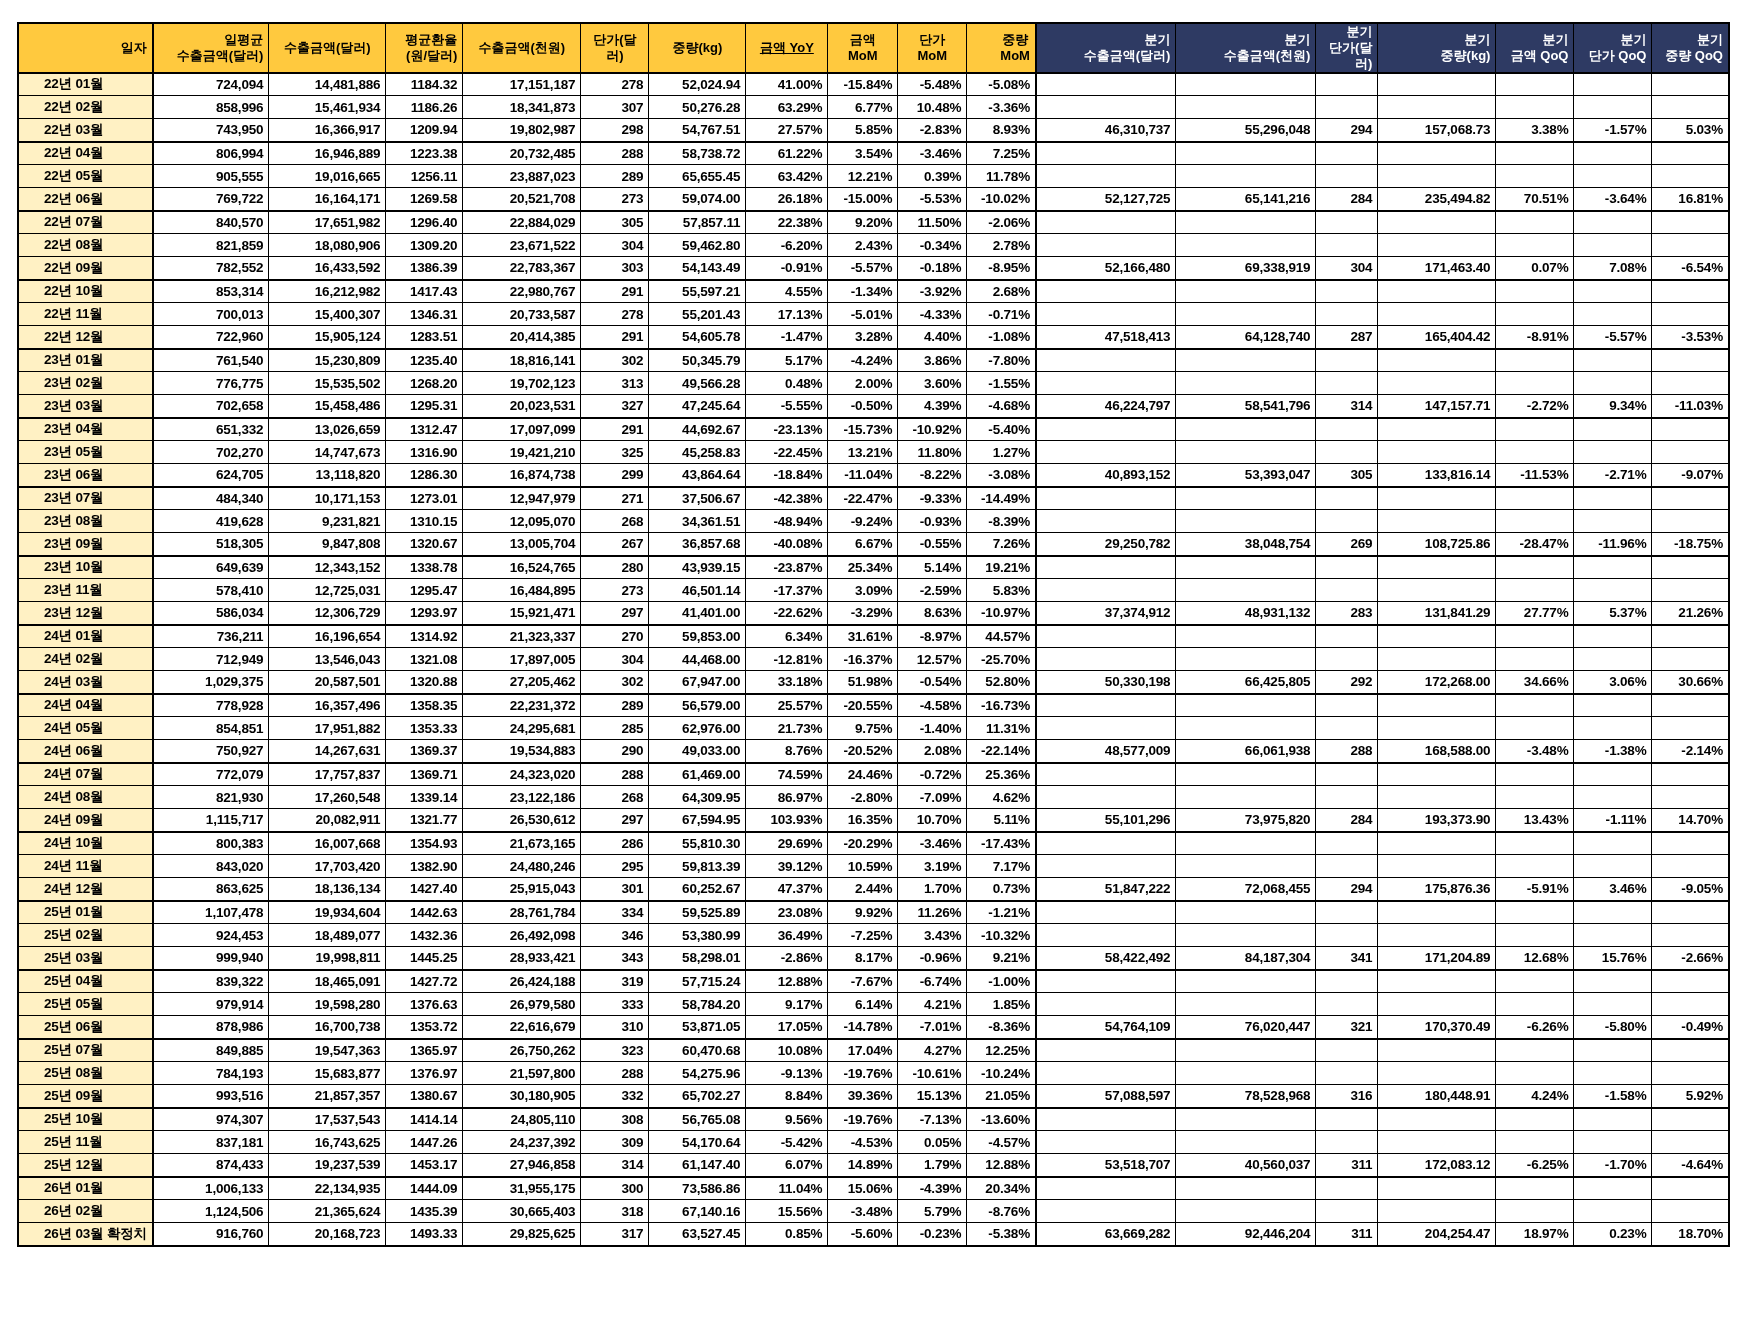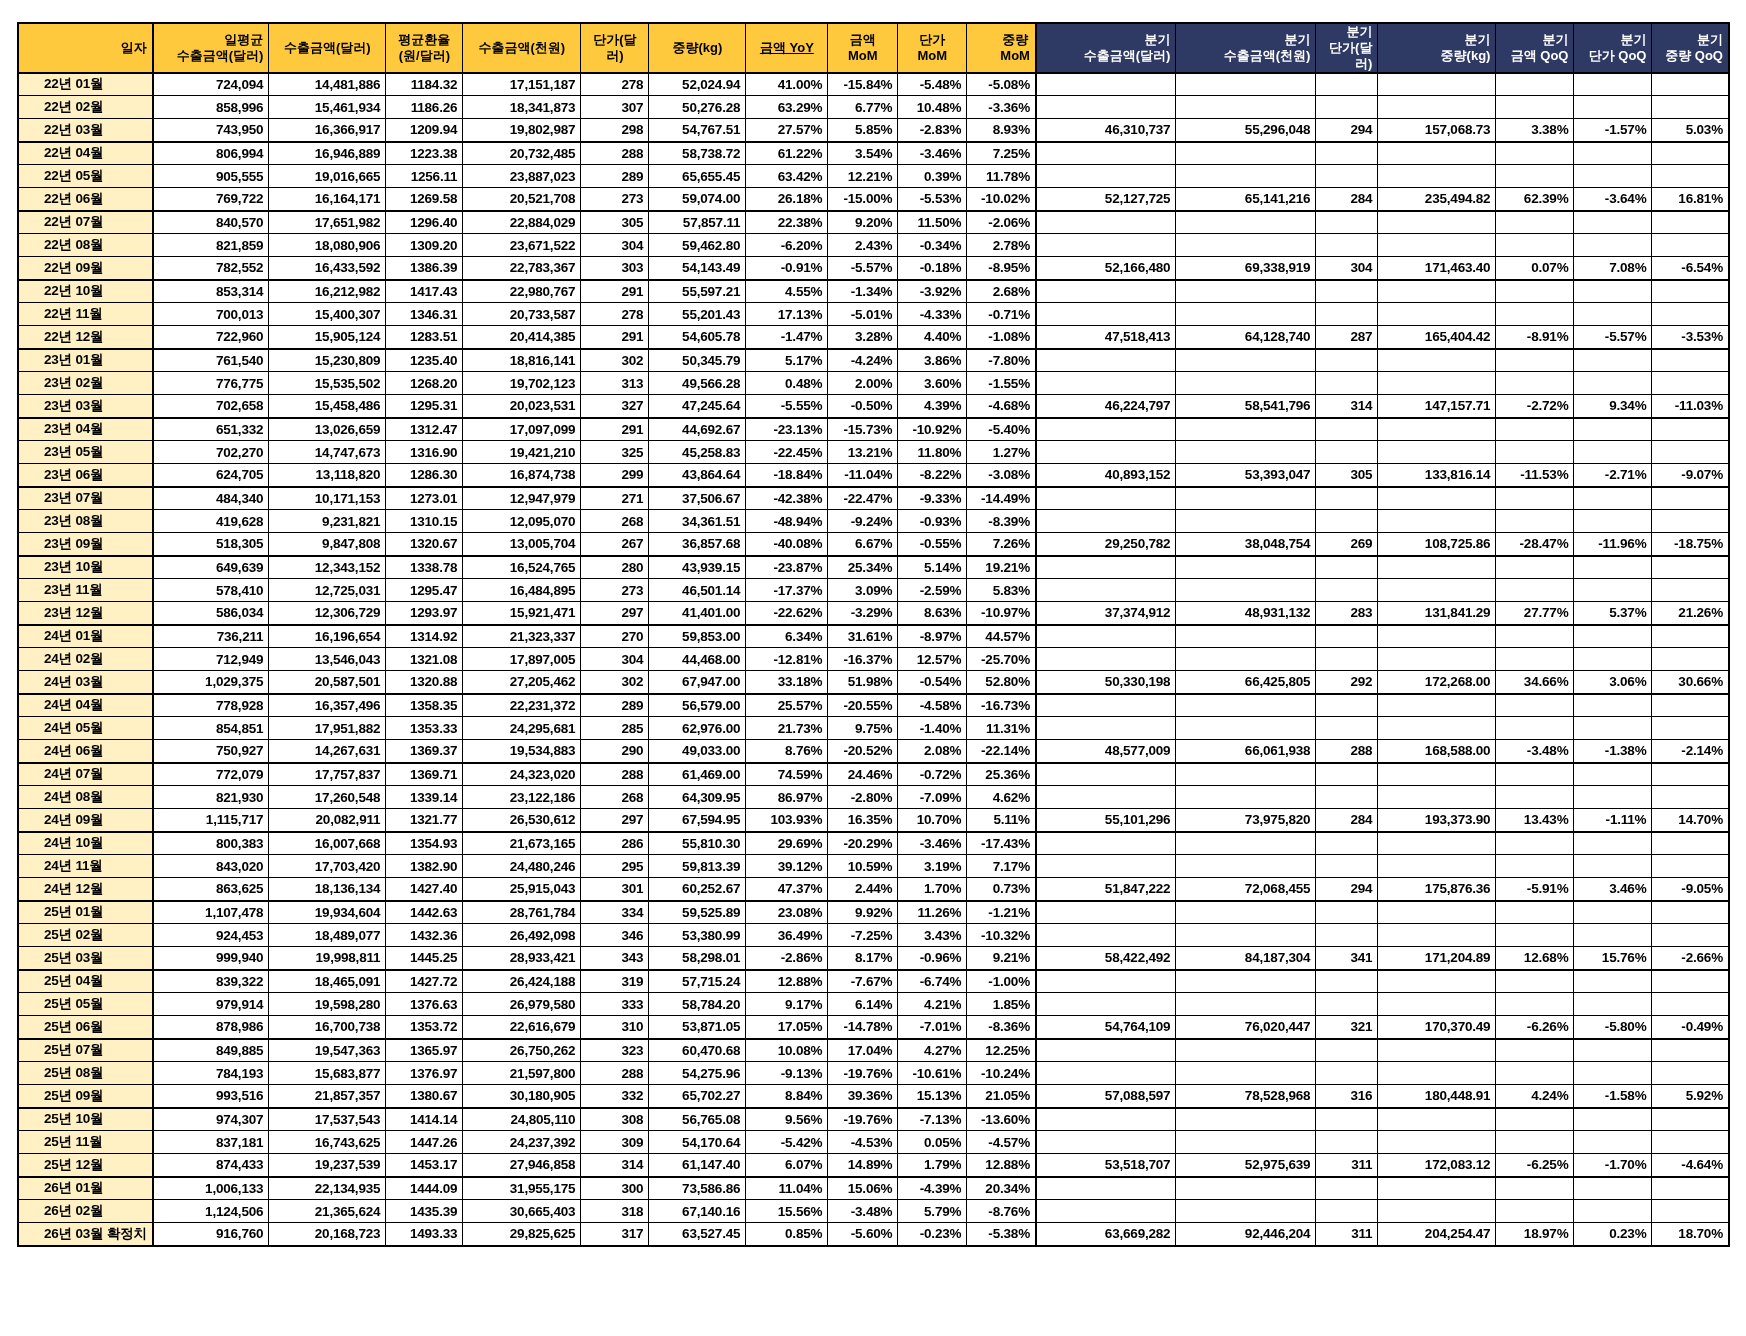--- a/index.html
+++ b/index.html
@@ -72,7 +72,7 @@
           <th style="text-align: right;">일평균
 수출금액(달러)</th>
           <th style="text-align: center;">수출금액(달러)</th>
-          <th style="text-align: center; margin-top: 32px;">평균환율
+          <th style="text-align: right; margin-top: 32px;">평균환율
 (원/달러)</th>
           <th style="text-align: center;">수출금액(천원)</th>
           <th style="text-align: center;">단가(달러)</th>

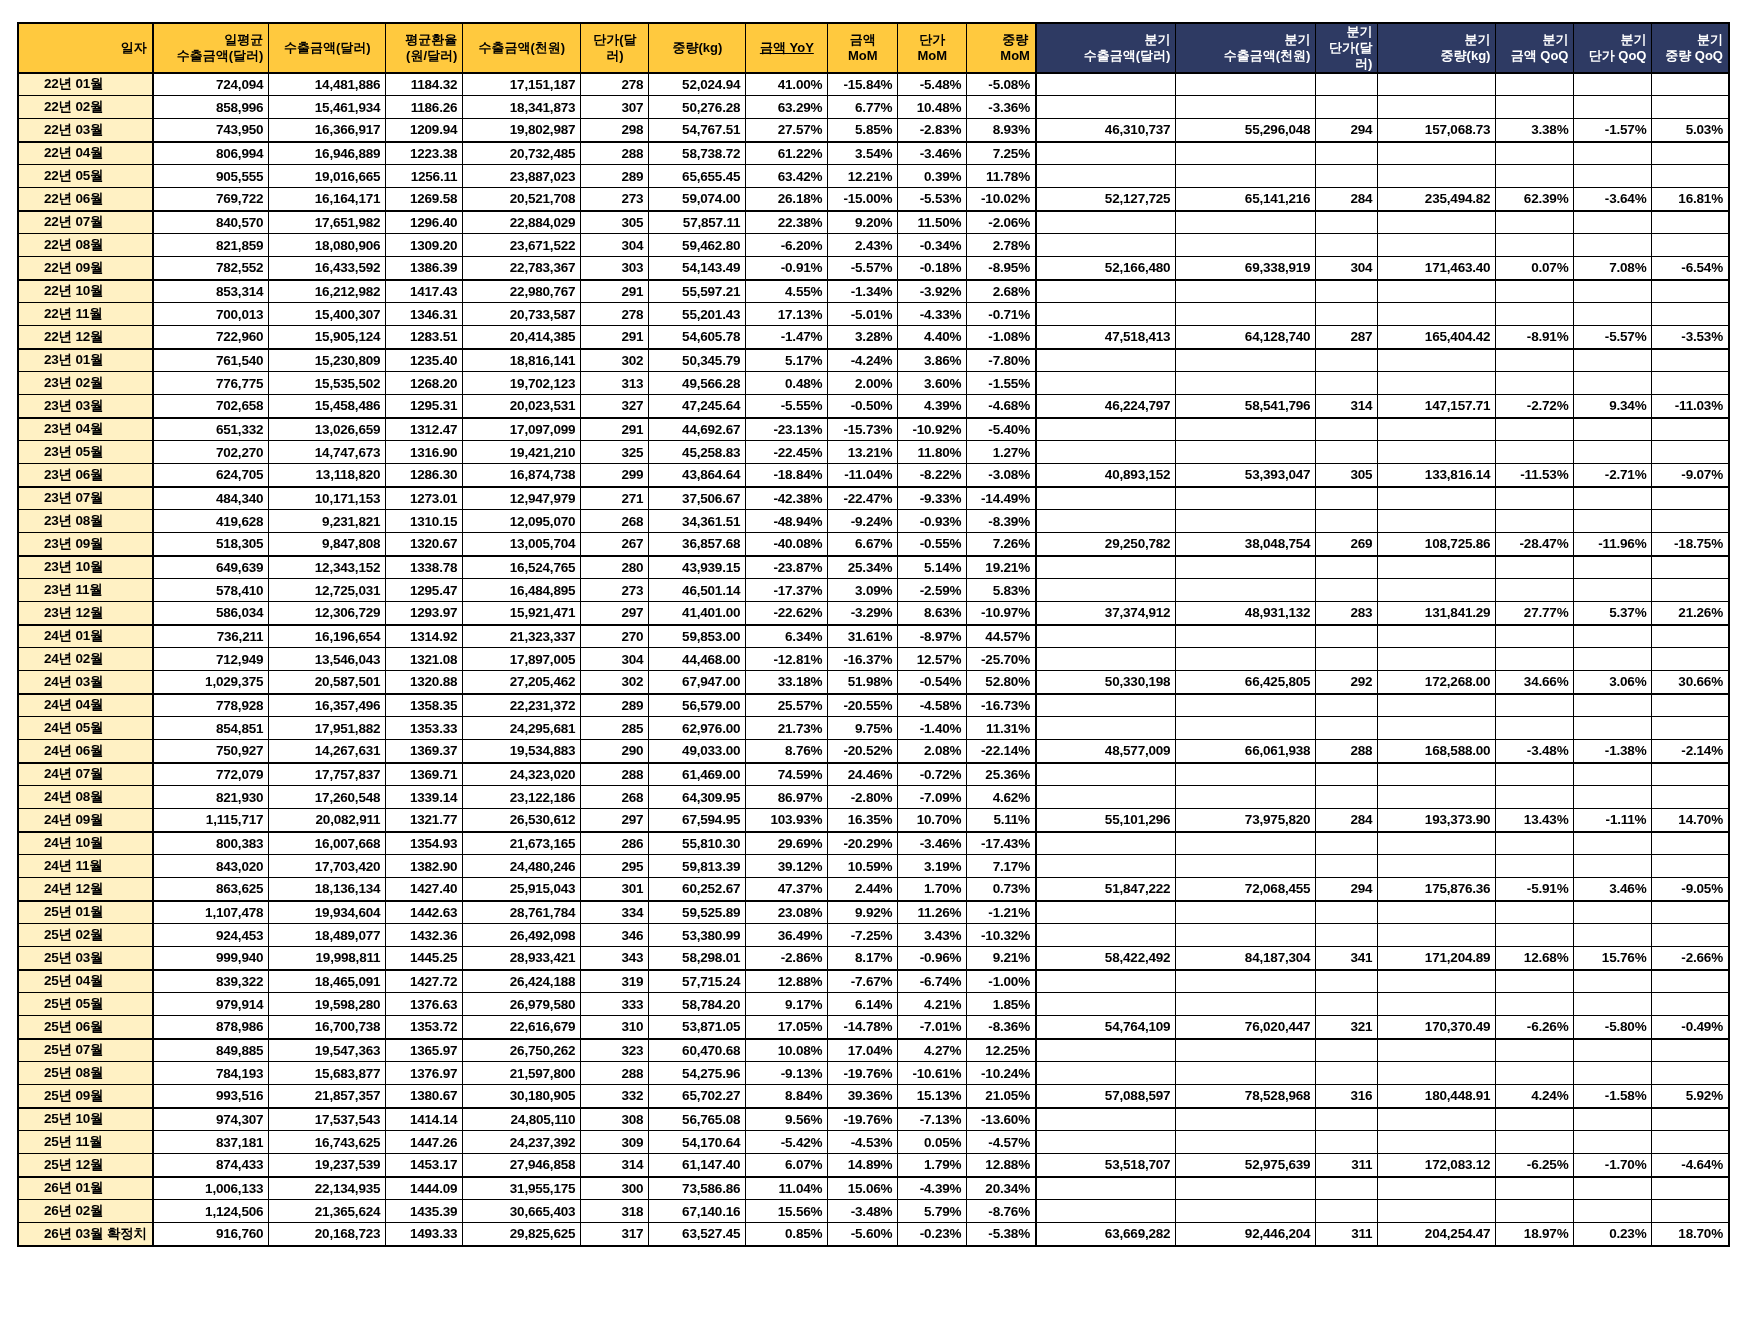--- a/index.html
+++ b/index.html
@@ -214,7 +214,7 @@
           <td class="num">65,141,216</td>
           <td class="num">284</td>
           <td class="num">235,494.82</td>
-          <td class="num">62.39%</td>
+          <td class="num">70.51%</td>
           <td class="num">-3.64%</td>
           <td class="num">16.81%</td>
         </tr>

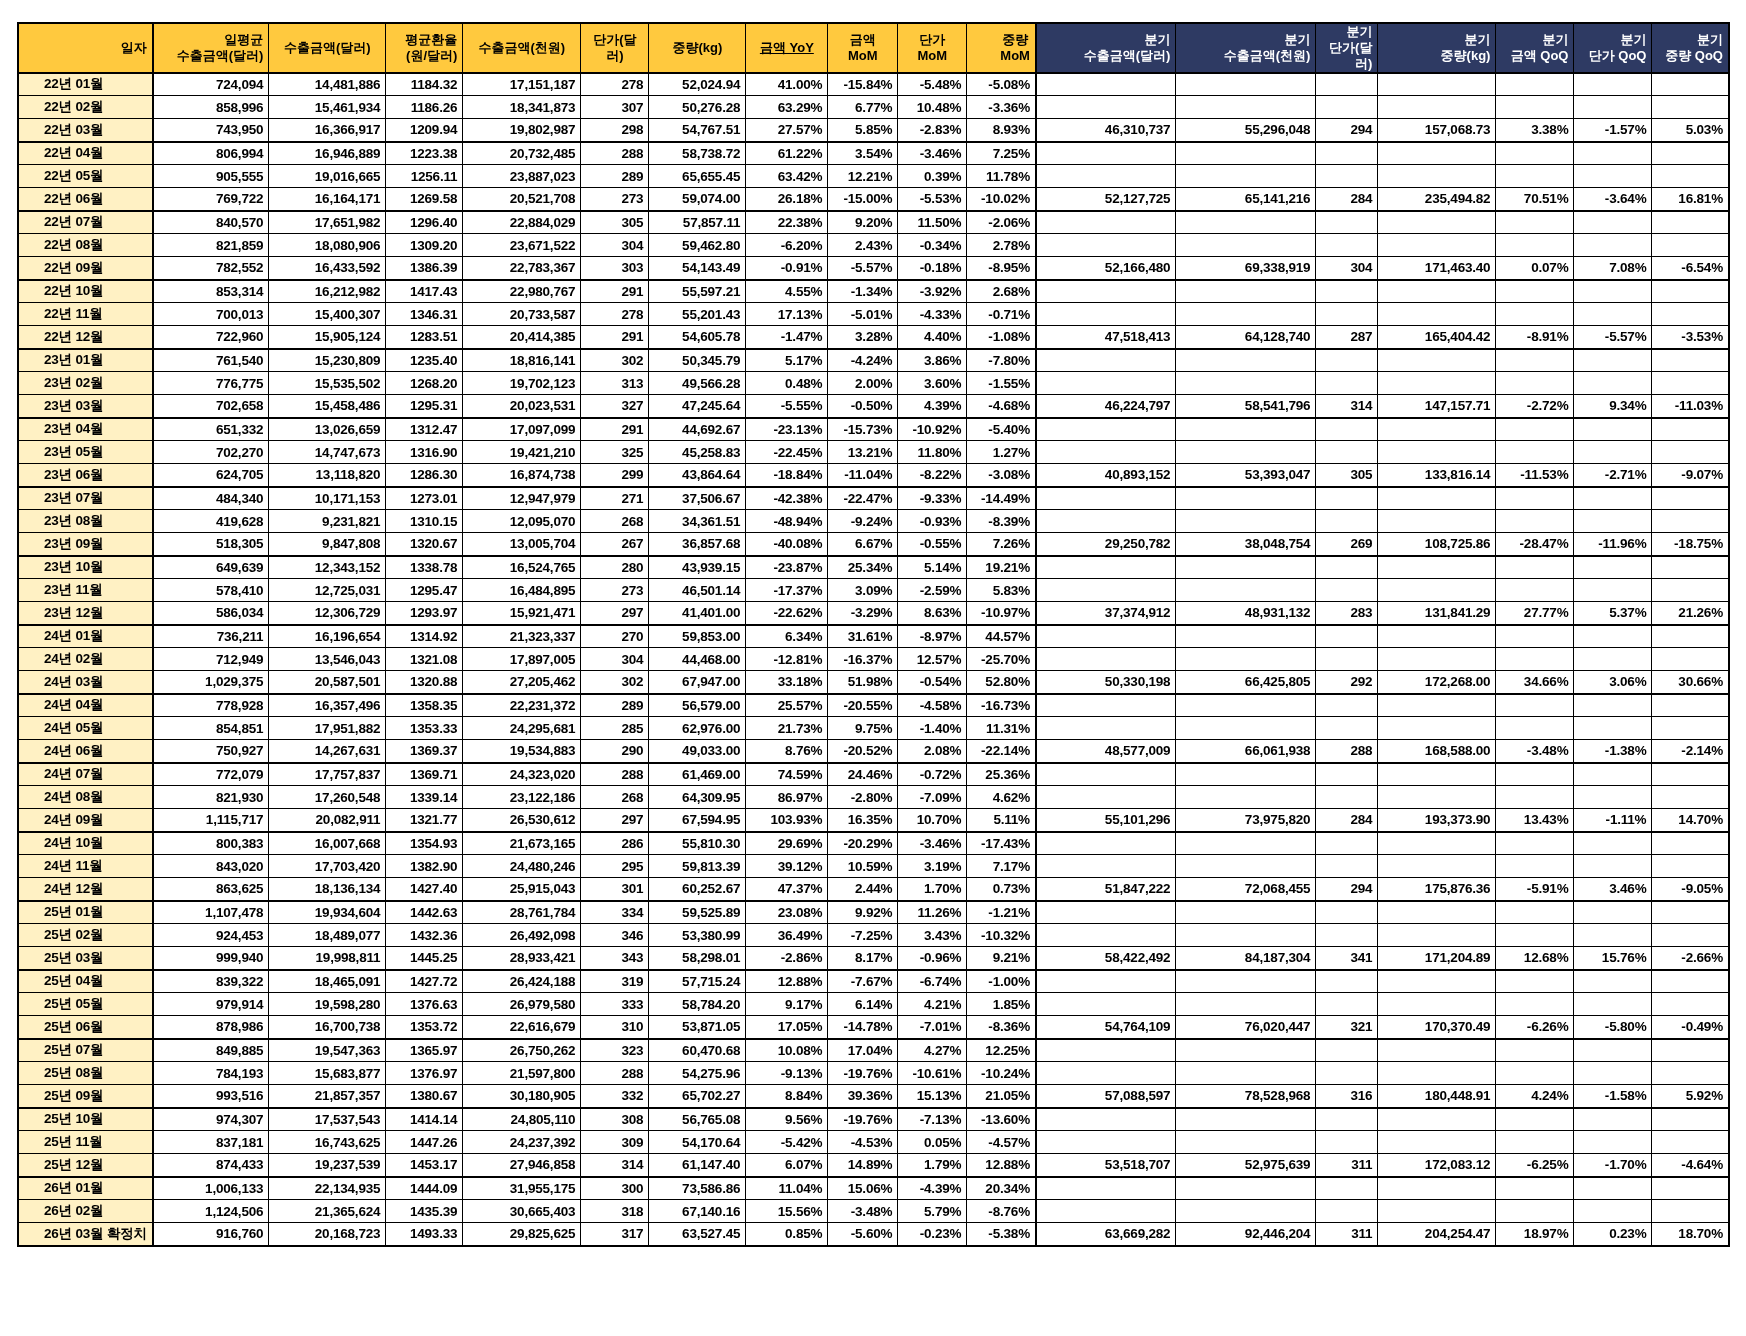--- a/index.html
+++ b/index.html
@@ -1051,7 +1051,7 @@
           <td class="num">1.79%</td>
           <td class="num vthick">12.88%</td>
           <td class="num">53,518,707</td>
-          <td class="num">52,975,639</td>
+          <td class="num">40,560,037</td>
           <td class="num">311</td>
           <td class="num">172,083.12</td>
           <td class="num">-6.25%</td>

